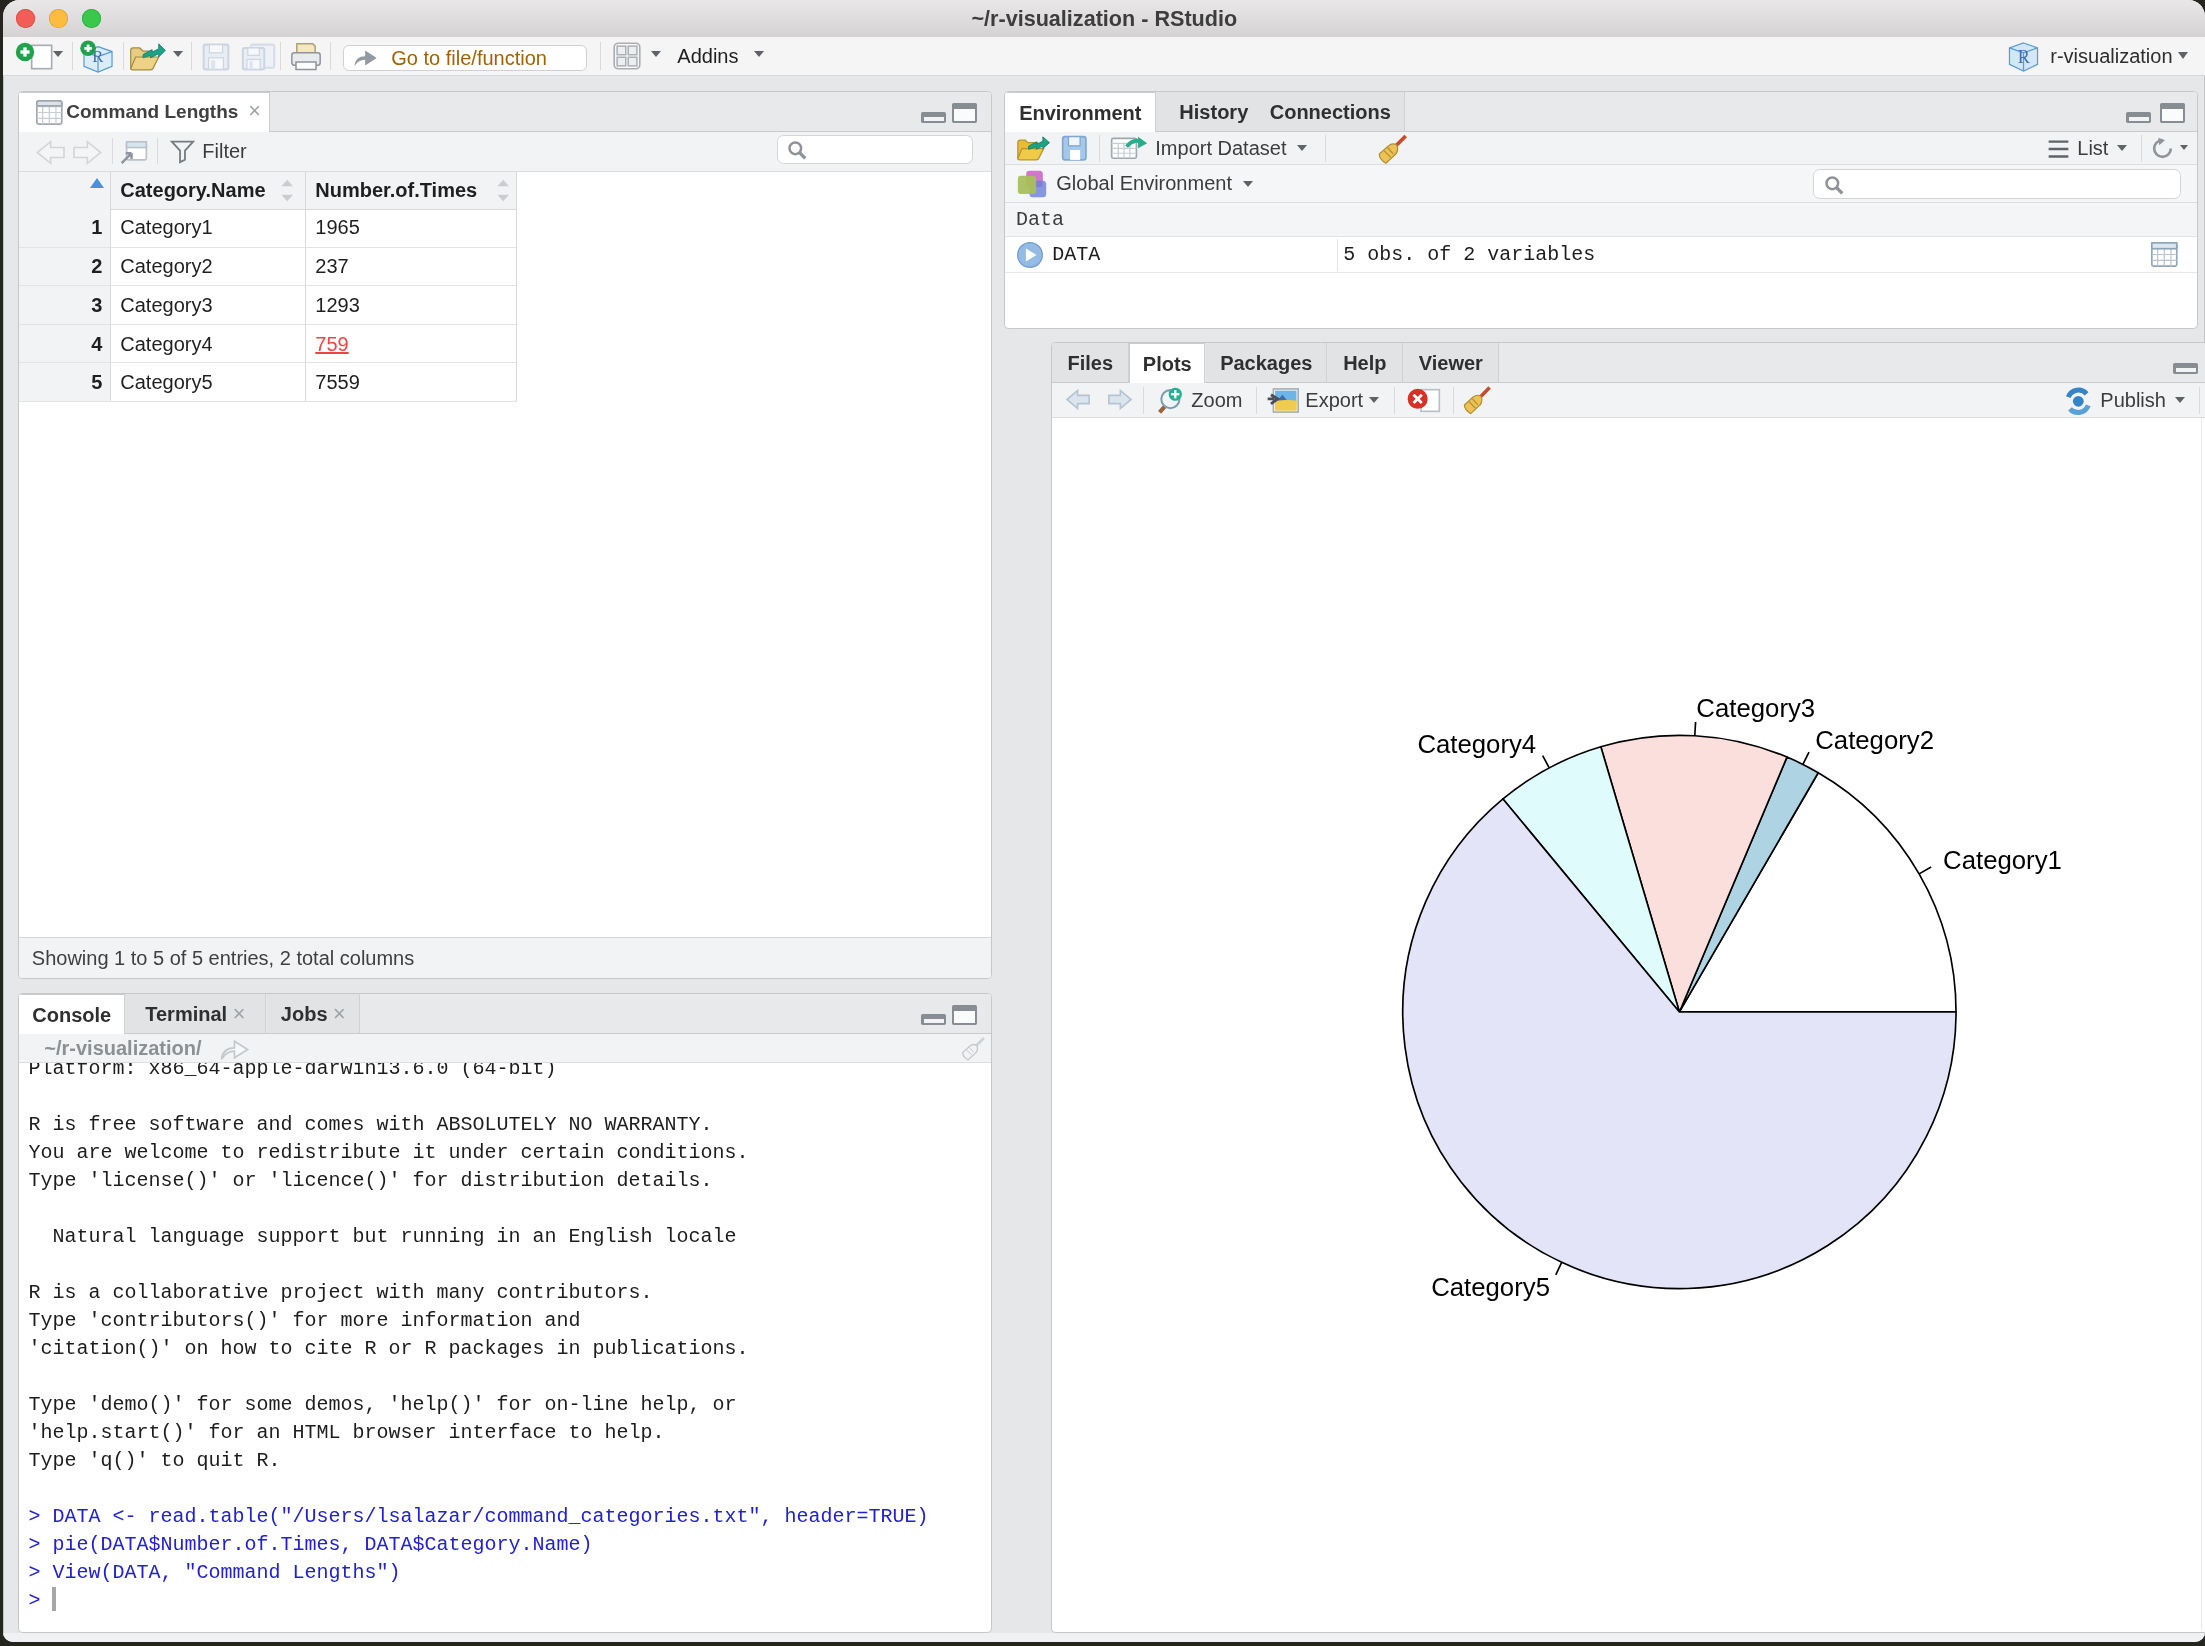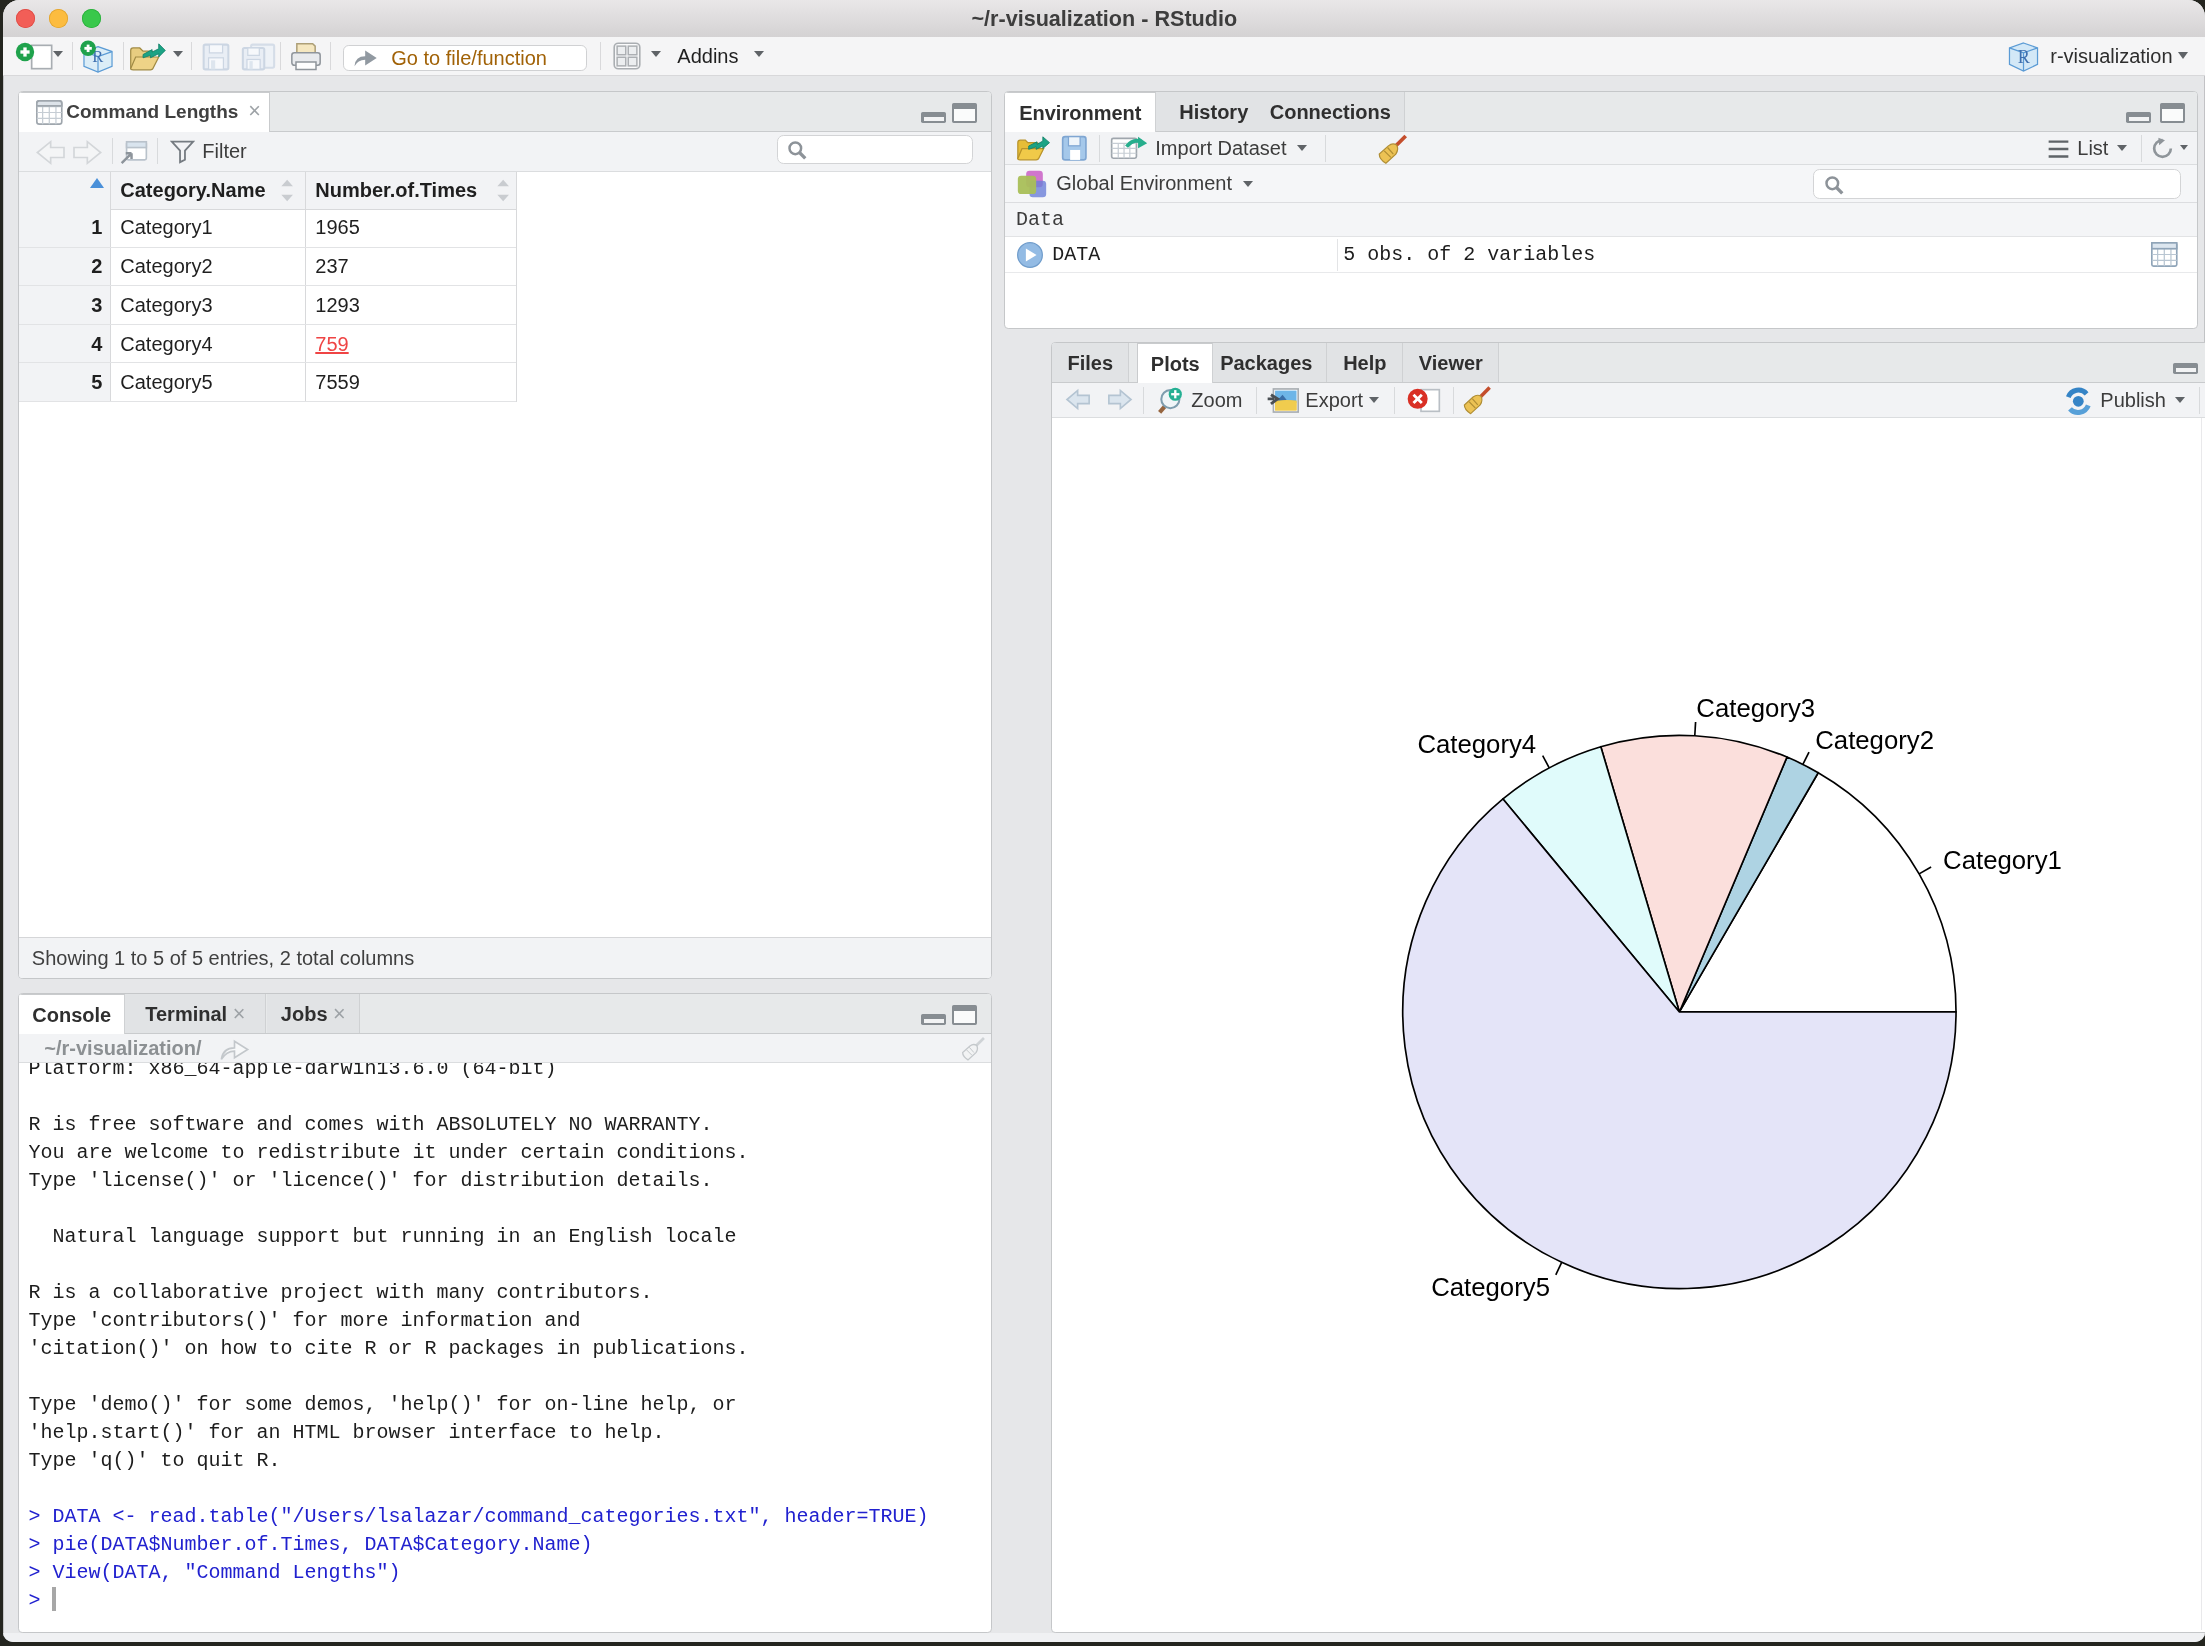--- a/index.html
+++ b/index.html
@@ -328,7 +328,7 @@
 <div class="panel" style="left:1048px;top:342px;width:1192px;height:1289px;">
  <div class="tabbar"></div>
  <div class="tab first" style="left:0;width:77px;">Files</div>
- <div class="tab active" style="left:77px;width:76px;margin-left:8px;">Plots</div>
+ <div class="tab active" style="left:77px;width:76px;">Plots</div>
  <div class="tab" style="left:154px;width:121px;">Packages</div>
  <div class="tab" style="left:275px;width:76px;">Help</div>
  <div class="tab" style="left:351px;width:96px;">Viewer</div>

